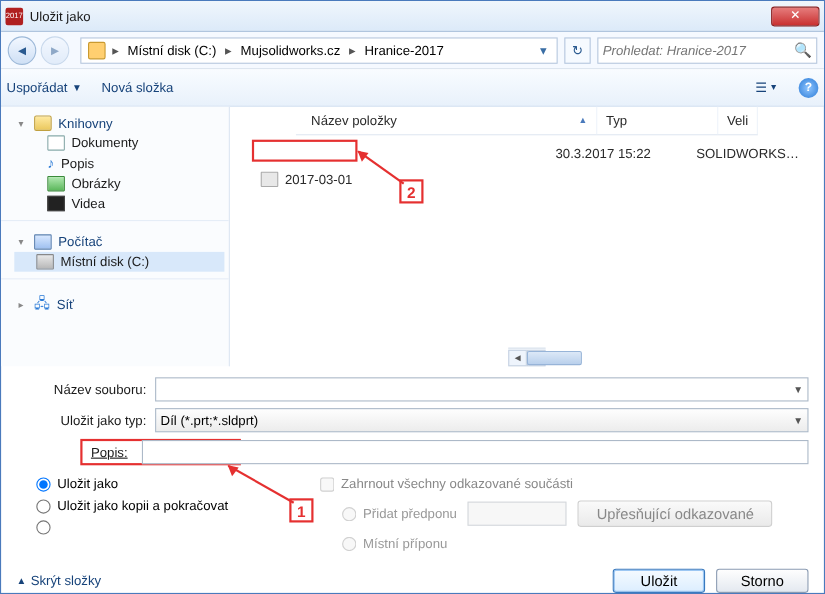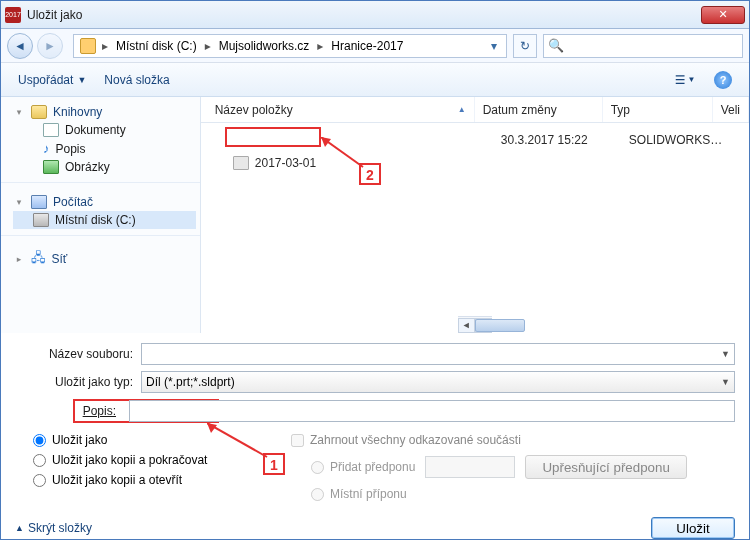--- a/index.html
+++ b/index.html
@@ -136,6 +136,7 @@
       <span>↻</span>
     </div>
     <div class="search-box">
+      <input placeholder="Prohledat: Hranice-2017" style="">
       <span class="search-icon">🔍</span>
     </div>
   </div>

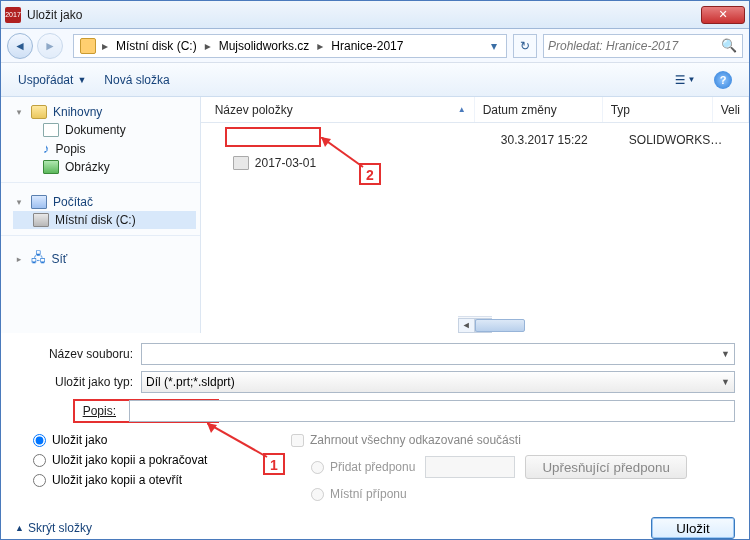--- a/index.html
+++ b/index.html
@@ -27,7 +27,7 @@
   .search-icon { color: #3a6ea5; font-size: 13px; }
 
   
-  .toolbar { height: 34px; background: linear-gradient(#f9fcff,#e8f1fb); border-bottom: 1px solid #cdddef; display: flex; align-items: center; padding: 0 17px; gap: 18px; }
+  .toolbar { height: 34px; background: linear-gradient(#f9fcff,#e8f1fb); border-bottom: 1px solid #cdddef; display: flex; align-items: center; padding: 0 5px; gap: 18px; }
   .tb-item { color: #17437a; cursor: pointer; display: flex; align-items: center; gap: 4px; }
   .tb-spacer { flex: 1; }
   .tb-icon { width: 22px; height: 22px; display: flex; align-items: center; justify-content: center; border: 1px solid transparent; border-radius: 2px; color: #17437a; cursor: pointer; }

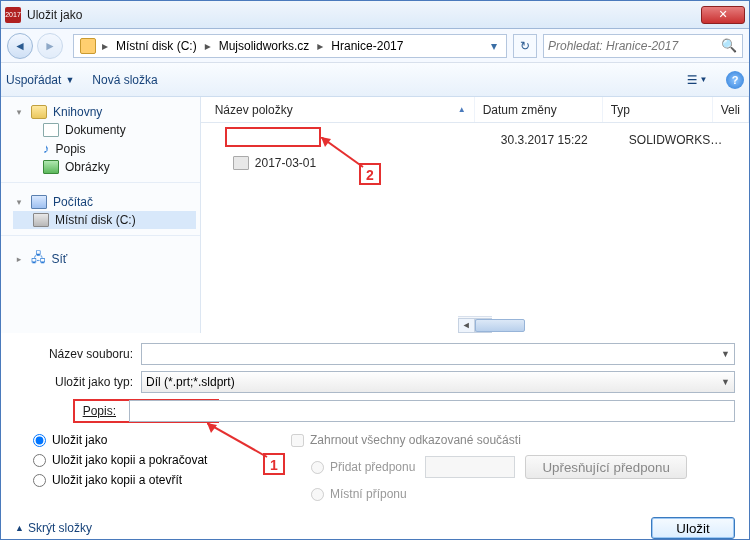--- a/index.html
+++ b/index.html
@@ -205,7 +205,6 @@
           <span>Název položky</span>
           <span class="sort-asc" style="margin-left:auto">▲</span>
         </div>
-        <div class="col col-date">Datum změny</div>
         <div class="col col-type">Typ</div>
         <div class="col col-size">Veli</div>
       </div>

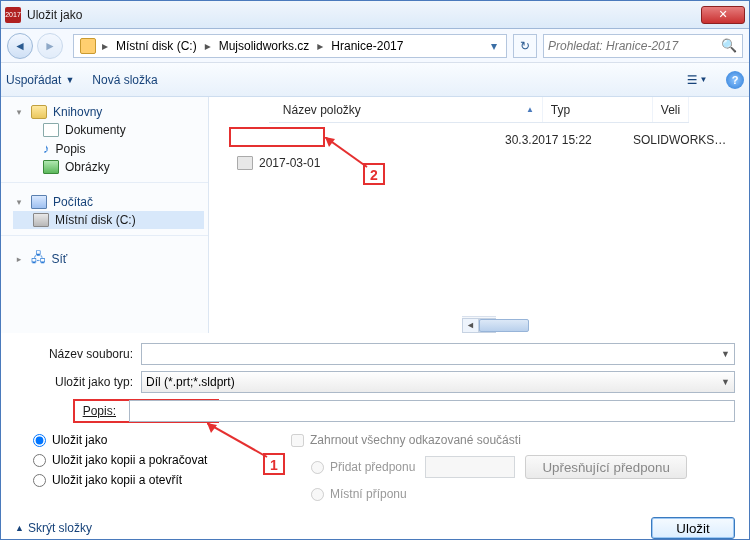--- a/index.html
+++ b/index.html
@@ -176,6 +176,10 @@
           <span class="ico ico-pic"></span>
           <span>Obrázky</span>
         </div>
+        <div class="tree-item">
+          <span class="ico ico-vid"></span>
+          <span>Videa</span>
+        </div>
       </div>
       <div class="tree-divider"></div>
       <div class="tree-section">

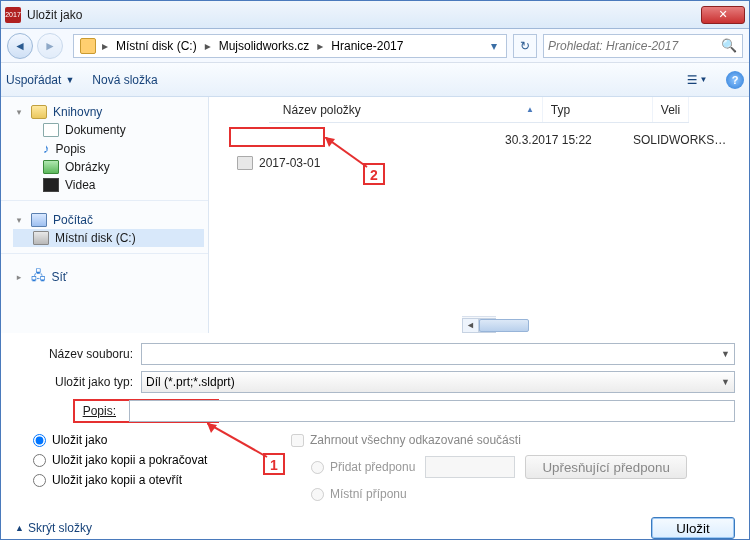--- a/index.html
+++ b/index.html
@@ -294,7 +294,7 @@
             <span>Přidat předponu</span>
           </label>
           <div class="fake-input"></div>
-          <button class="ghost-btn" disabled="">Upřesňující předponu</button>
+          <button class="ghost-btn" disabled="">Upřesňující odkazované</button>
         </div>
         <div class="sub-row">
           <label class="radio-row" style="color:#999">

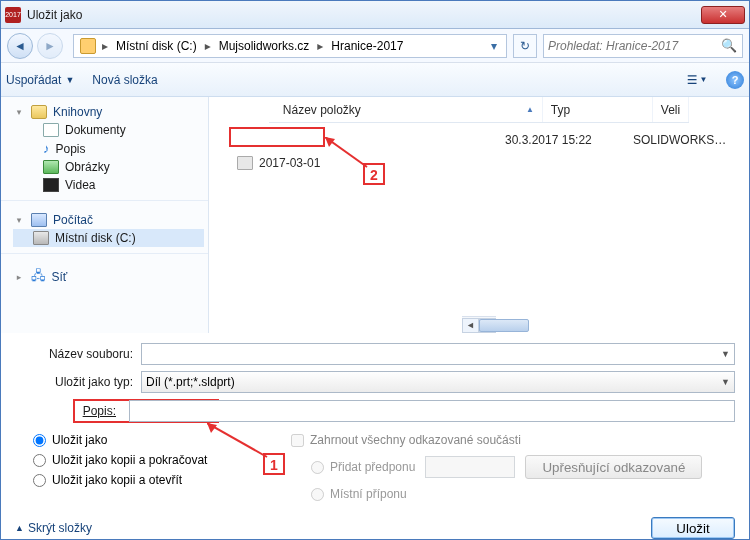--- a/index.html
+++ b/index.html
@@ -280,7 +280,6 @@
         </label>
         <label class="radio-row">
           <input type="radio" name="saveas" style="">
-          <span>Uložit jako kopii a otevřít</span>
         </label>
       </div>
       <div class="opt-col-right">

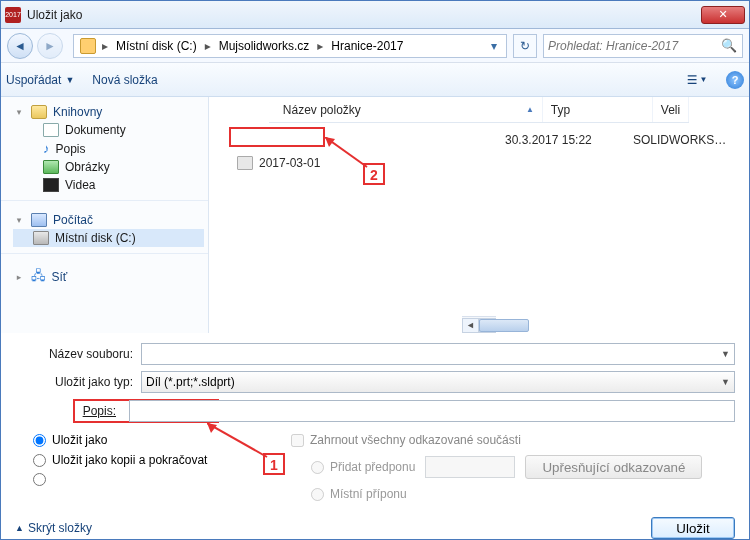--- a/index.html
+++ b/index.html
@@ -312,6 +312,7 @@
     </div>
     <div class="spacer"></div>
     <button class="btn primary">Uložit</button>
+    <button class="btn">Storno</button>
   </div>
 
 </div>

